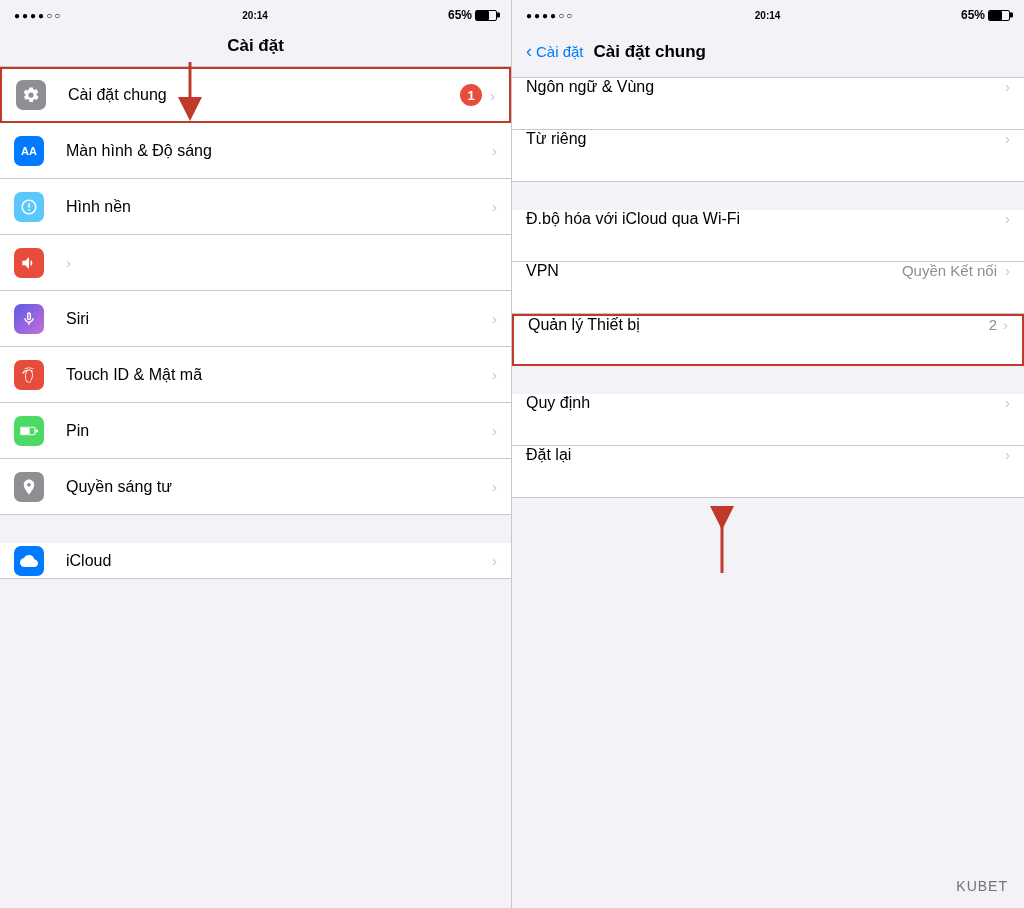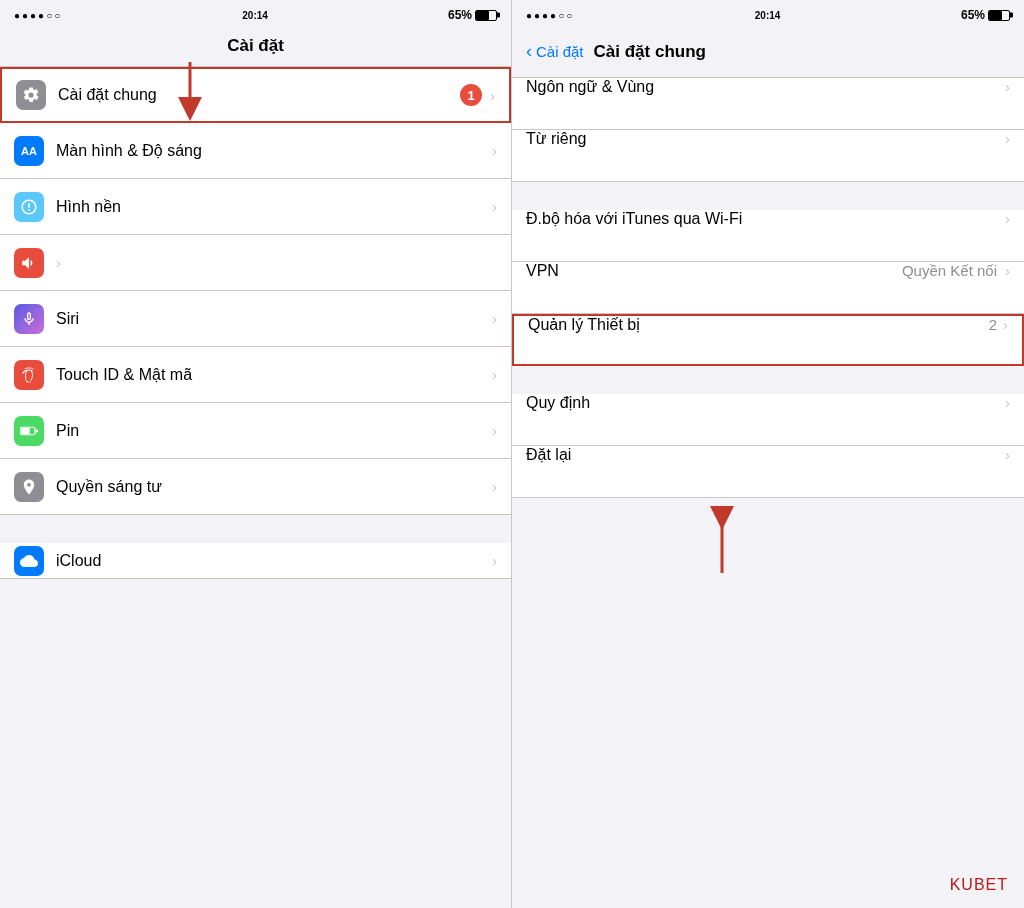--- a/index.html
+++ b/index.html
@@ -110,7 +110,7 @@
       display: flex;
       align-items: center;
       justify-content: center;
-      margin-right: 12px;
+      margin-right: 22px;
       flex-shrink: 0;
       font-size: 16px;
       color: #fff;

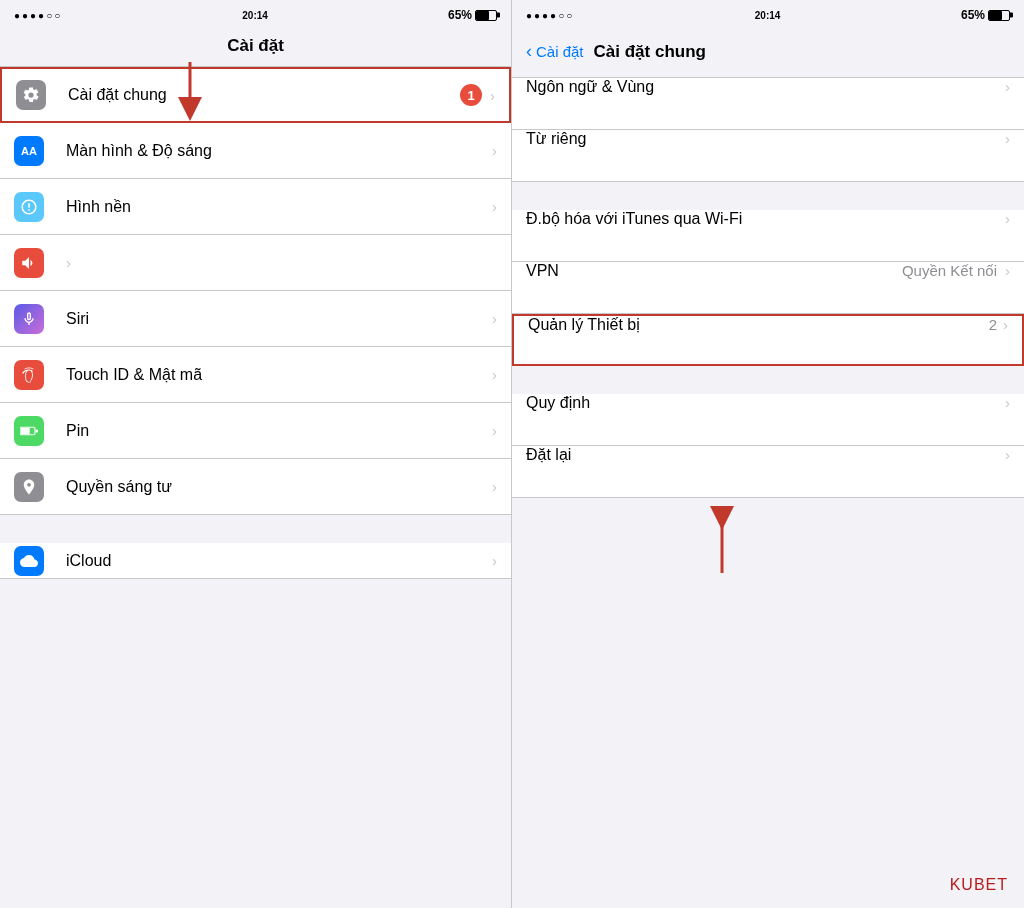--- a/index.html
+++ b/index.html
@@ -419,7 +419,7 @@
     <div class="right-section-divider"></div>
 
     <div class="right-item">
-      <span class="right-item-label">Đ.bộ hóa với iTunes qua Wi-Fi</span>
+      <span class="right-item-label">Đ.bộ hóa với iCloud qua Wi-Fi</span>
       <span class="right-chevron">›</span>
     </div>
 

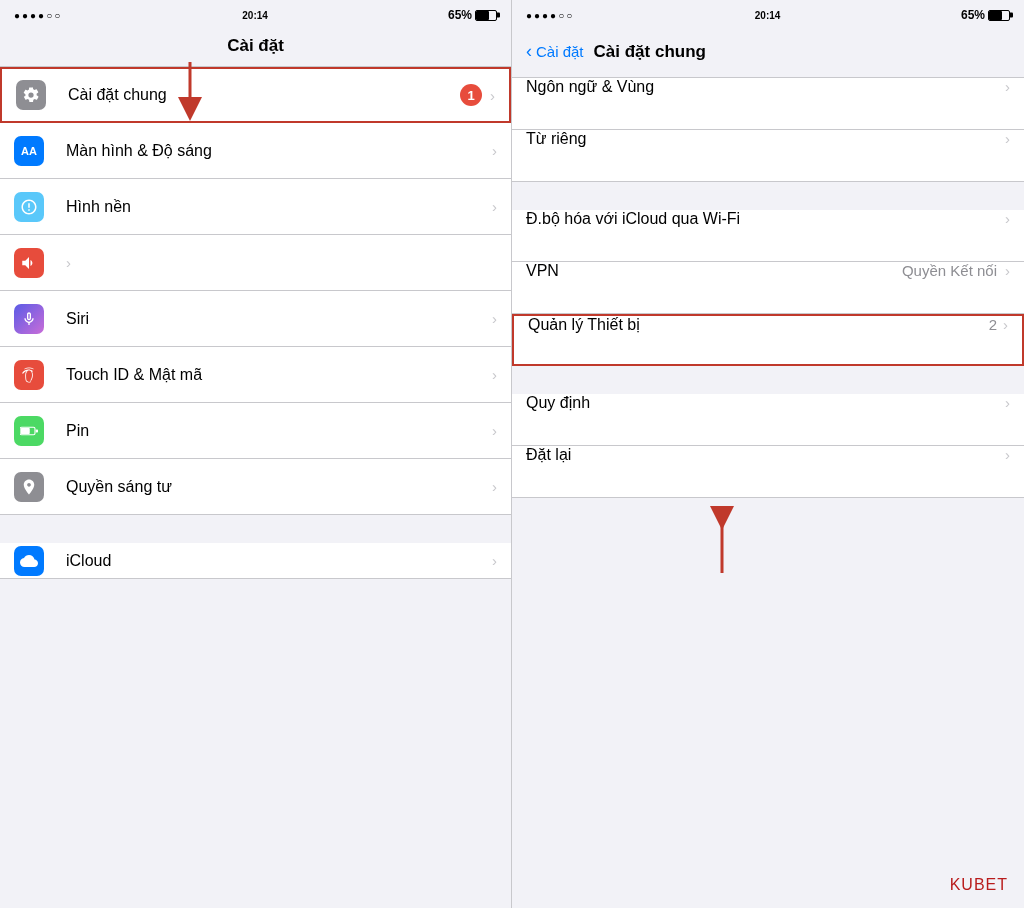--- a/index.html
+++ b/index.html
@@ -250,8 +250,8 @@
       position: absolute;
       bottom: 14px;
       right: 16px;
-      font-size: 16px;
-      color: #b91c1c;
+      font-size: 14px;
+      color: #737373;
       font-weight: 400;
       letter-spacing: 1px;
     }

